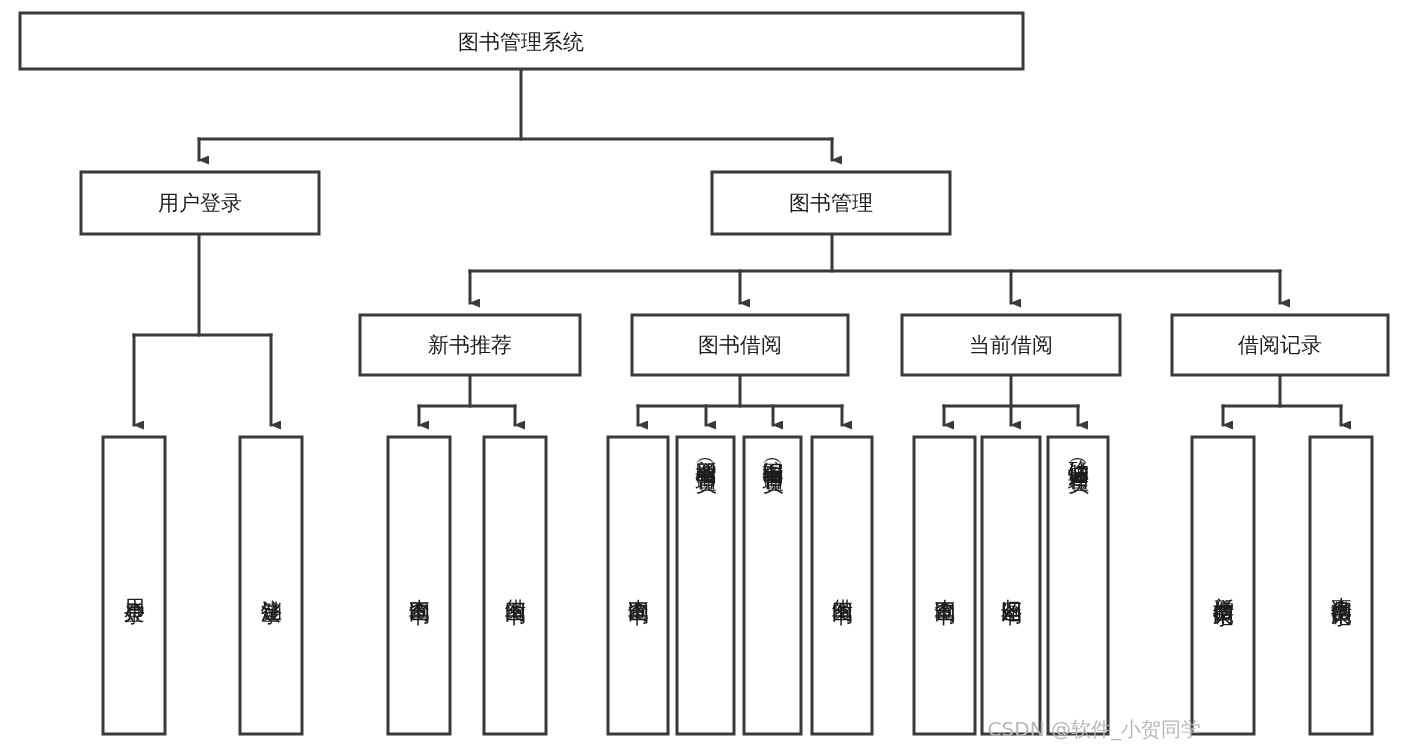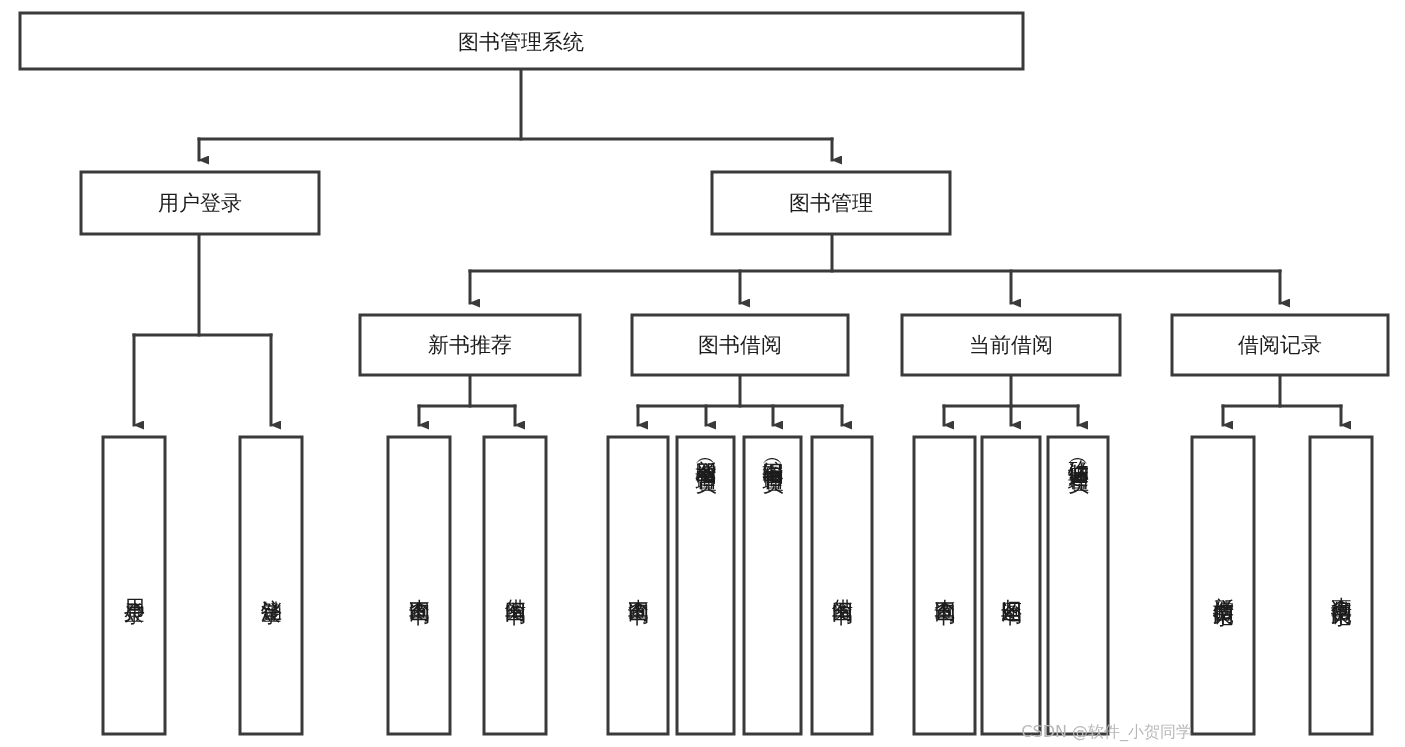--- a/index.html
+++ b/index.html
@@ -18,6 +18,7 @@
     position: relative;
     width: 1200px;
     height: 747px;
+    padding-left: 9px;
   }
   svg.diagram-canvas {
     position: absolute;

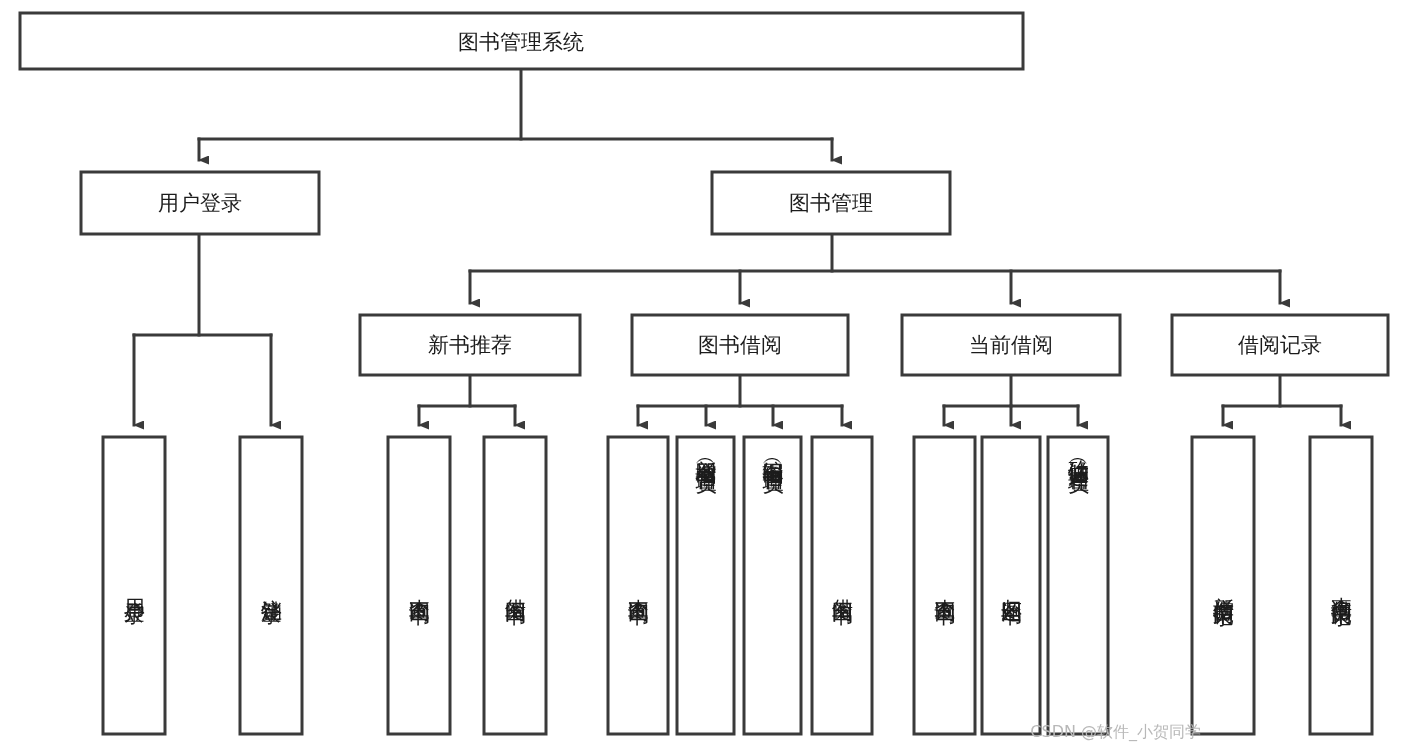--- a/index.html
+++ b/index.html
@@ -69,7 +69,7 @@
     right: 8px;
     bottom: 4px;
     font-family: "DejaVu Sans", "Liberation Sans", sans-serif;
-    font-size: 16px;
+    font-size: 20px;
     color: #b8b8b8;
     white-space: nowrap;
     pointer-events: none;

